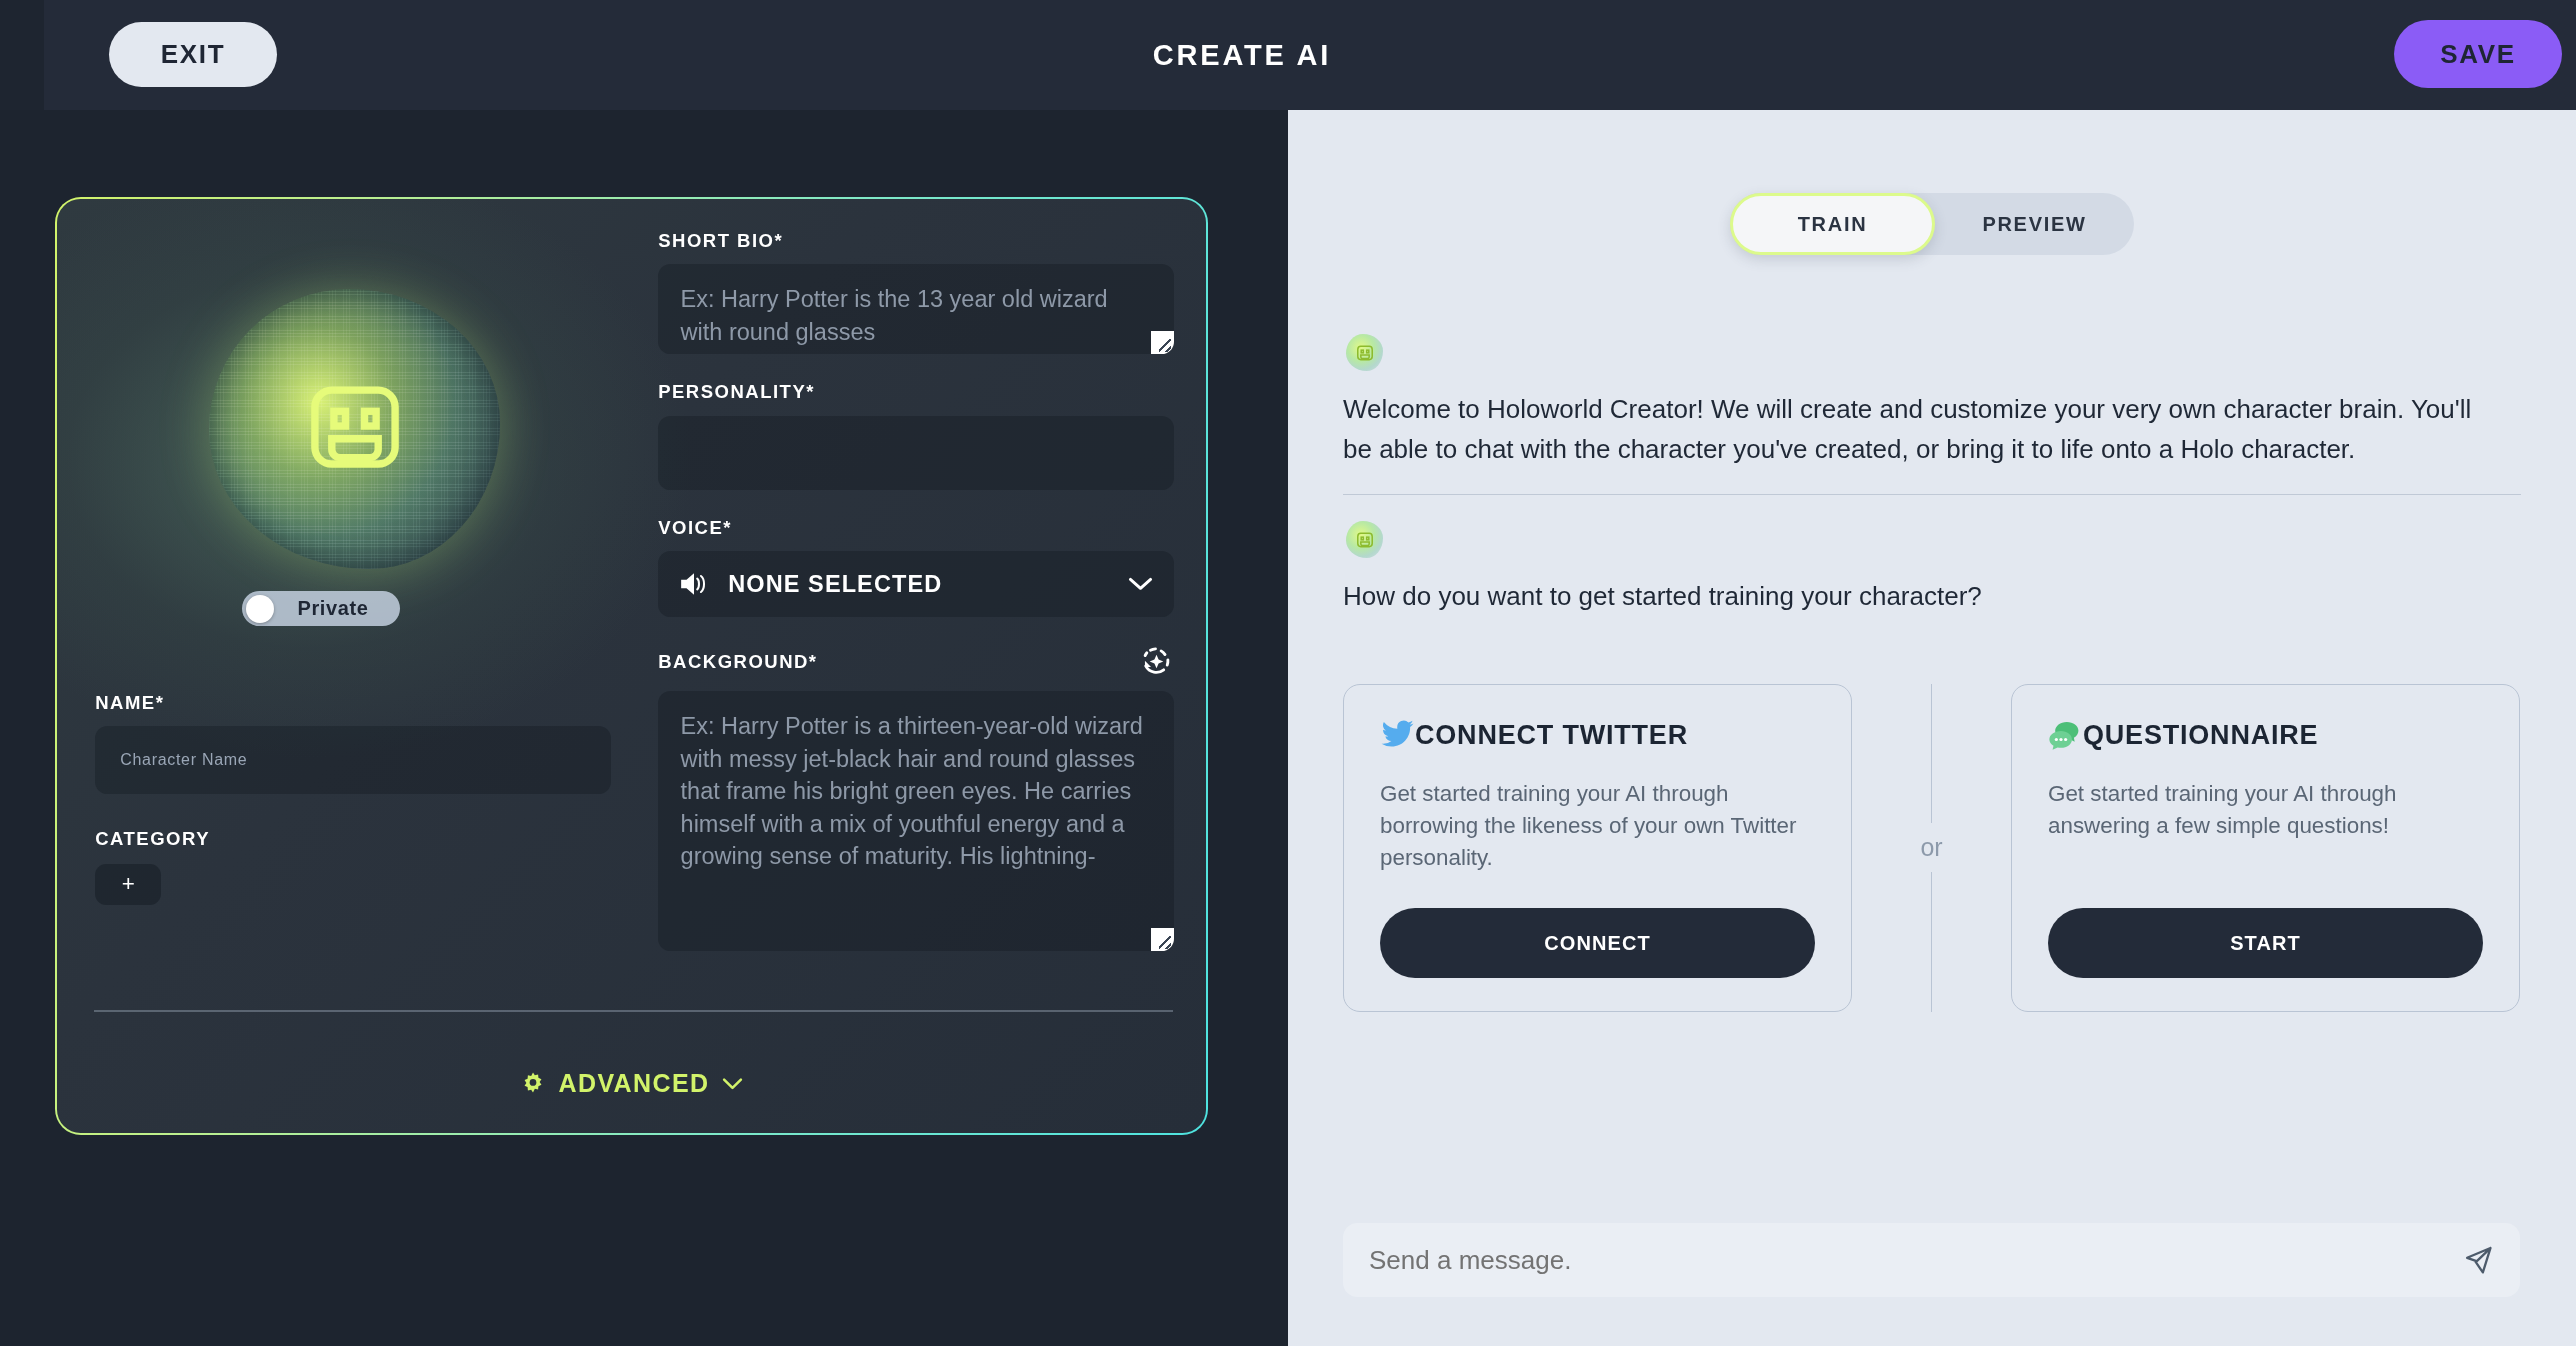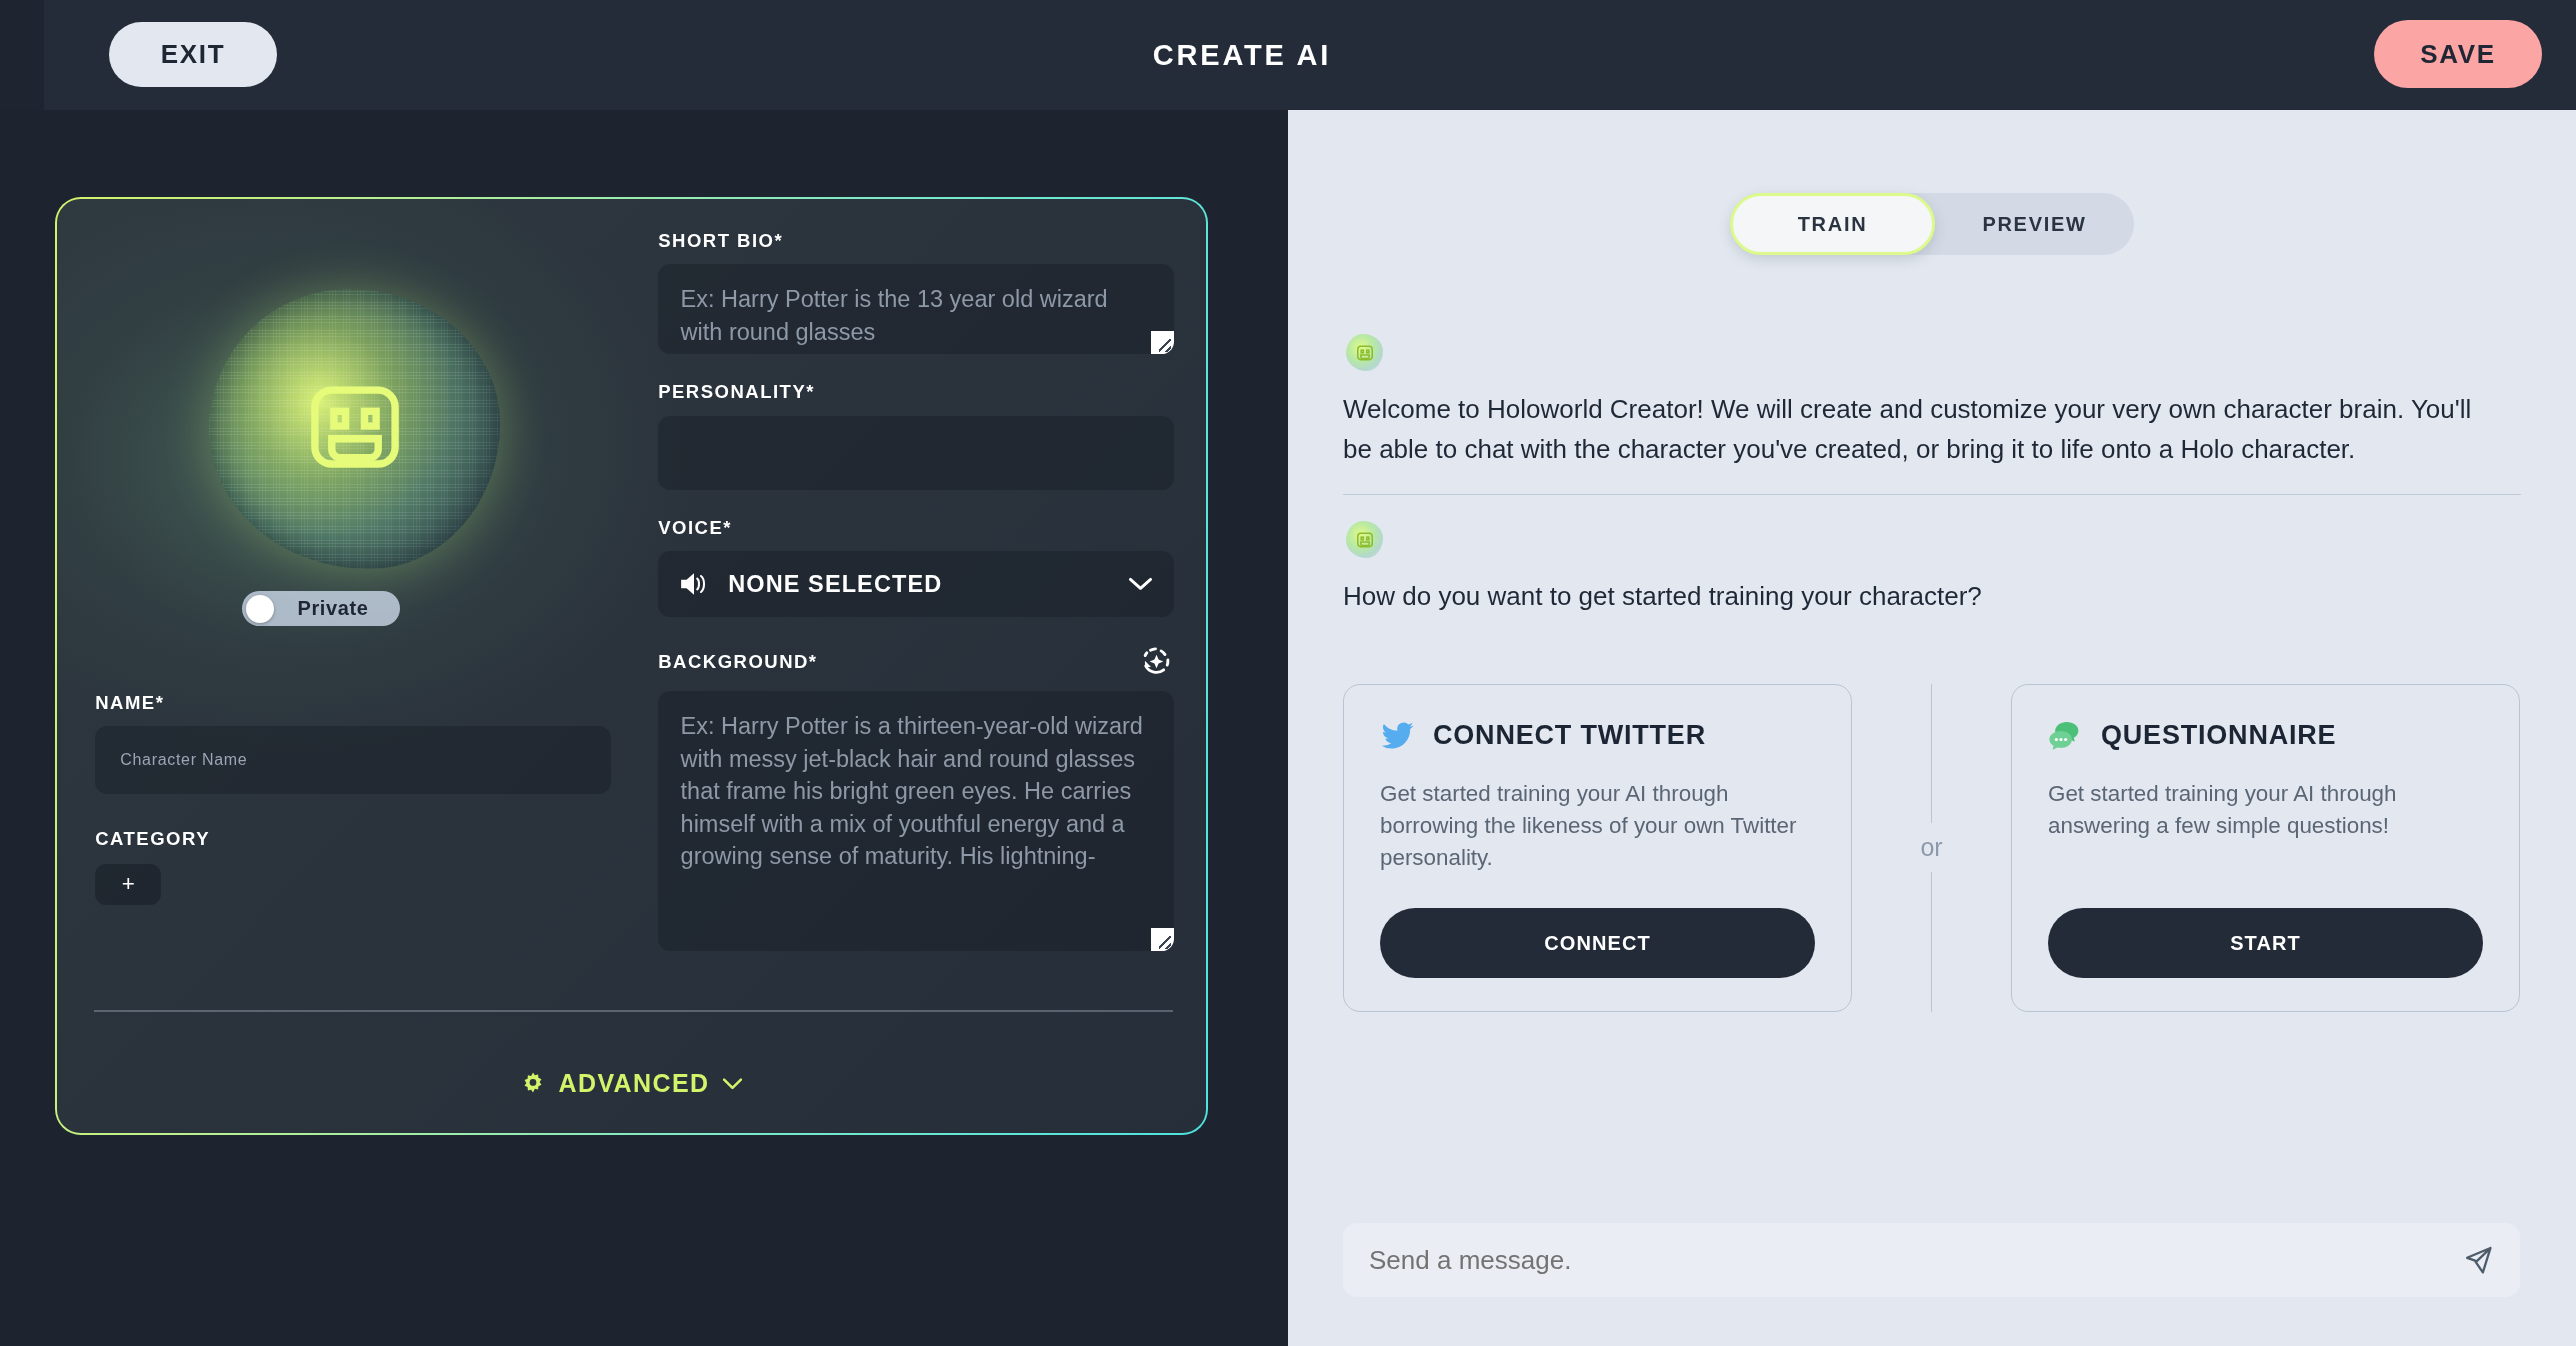--- a/index.html
+++ b/index.html
@@ -36,10 +36,10 @@
   }
   .header-title span { transform: translateX(-90px); }
   .save-btn {
-    position: absolute; right: 78px; top: 20px;
+    position: absolute; right: 58px; top: 20px;
     width: 168px; height: 68px;
     border-radius: 34px;
-    background: #fca5a5;
+    background: #8b5cf6;
     color: #1f2634;
     font-size: 26px; font-weight: 700; letter-spacing: 1.7px;
     display: flex; align-items: center; justify-content: center;

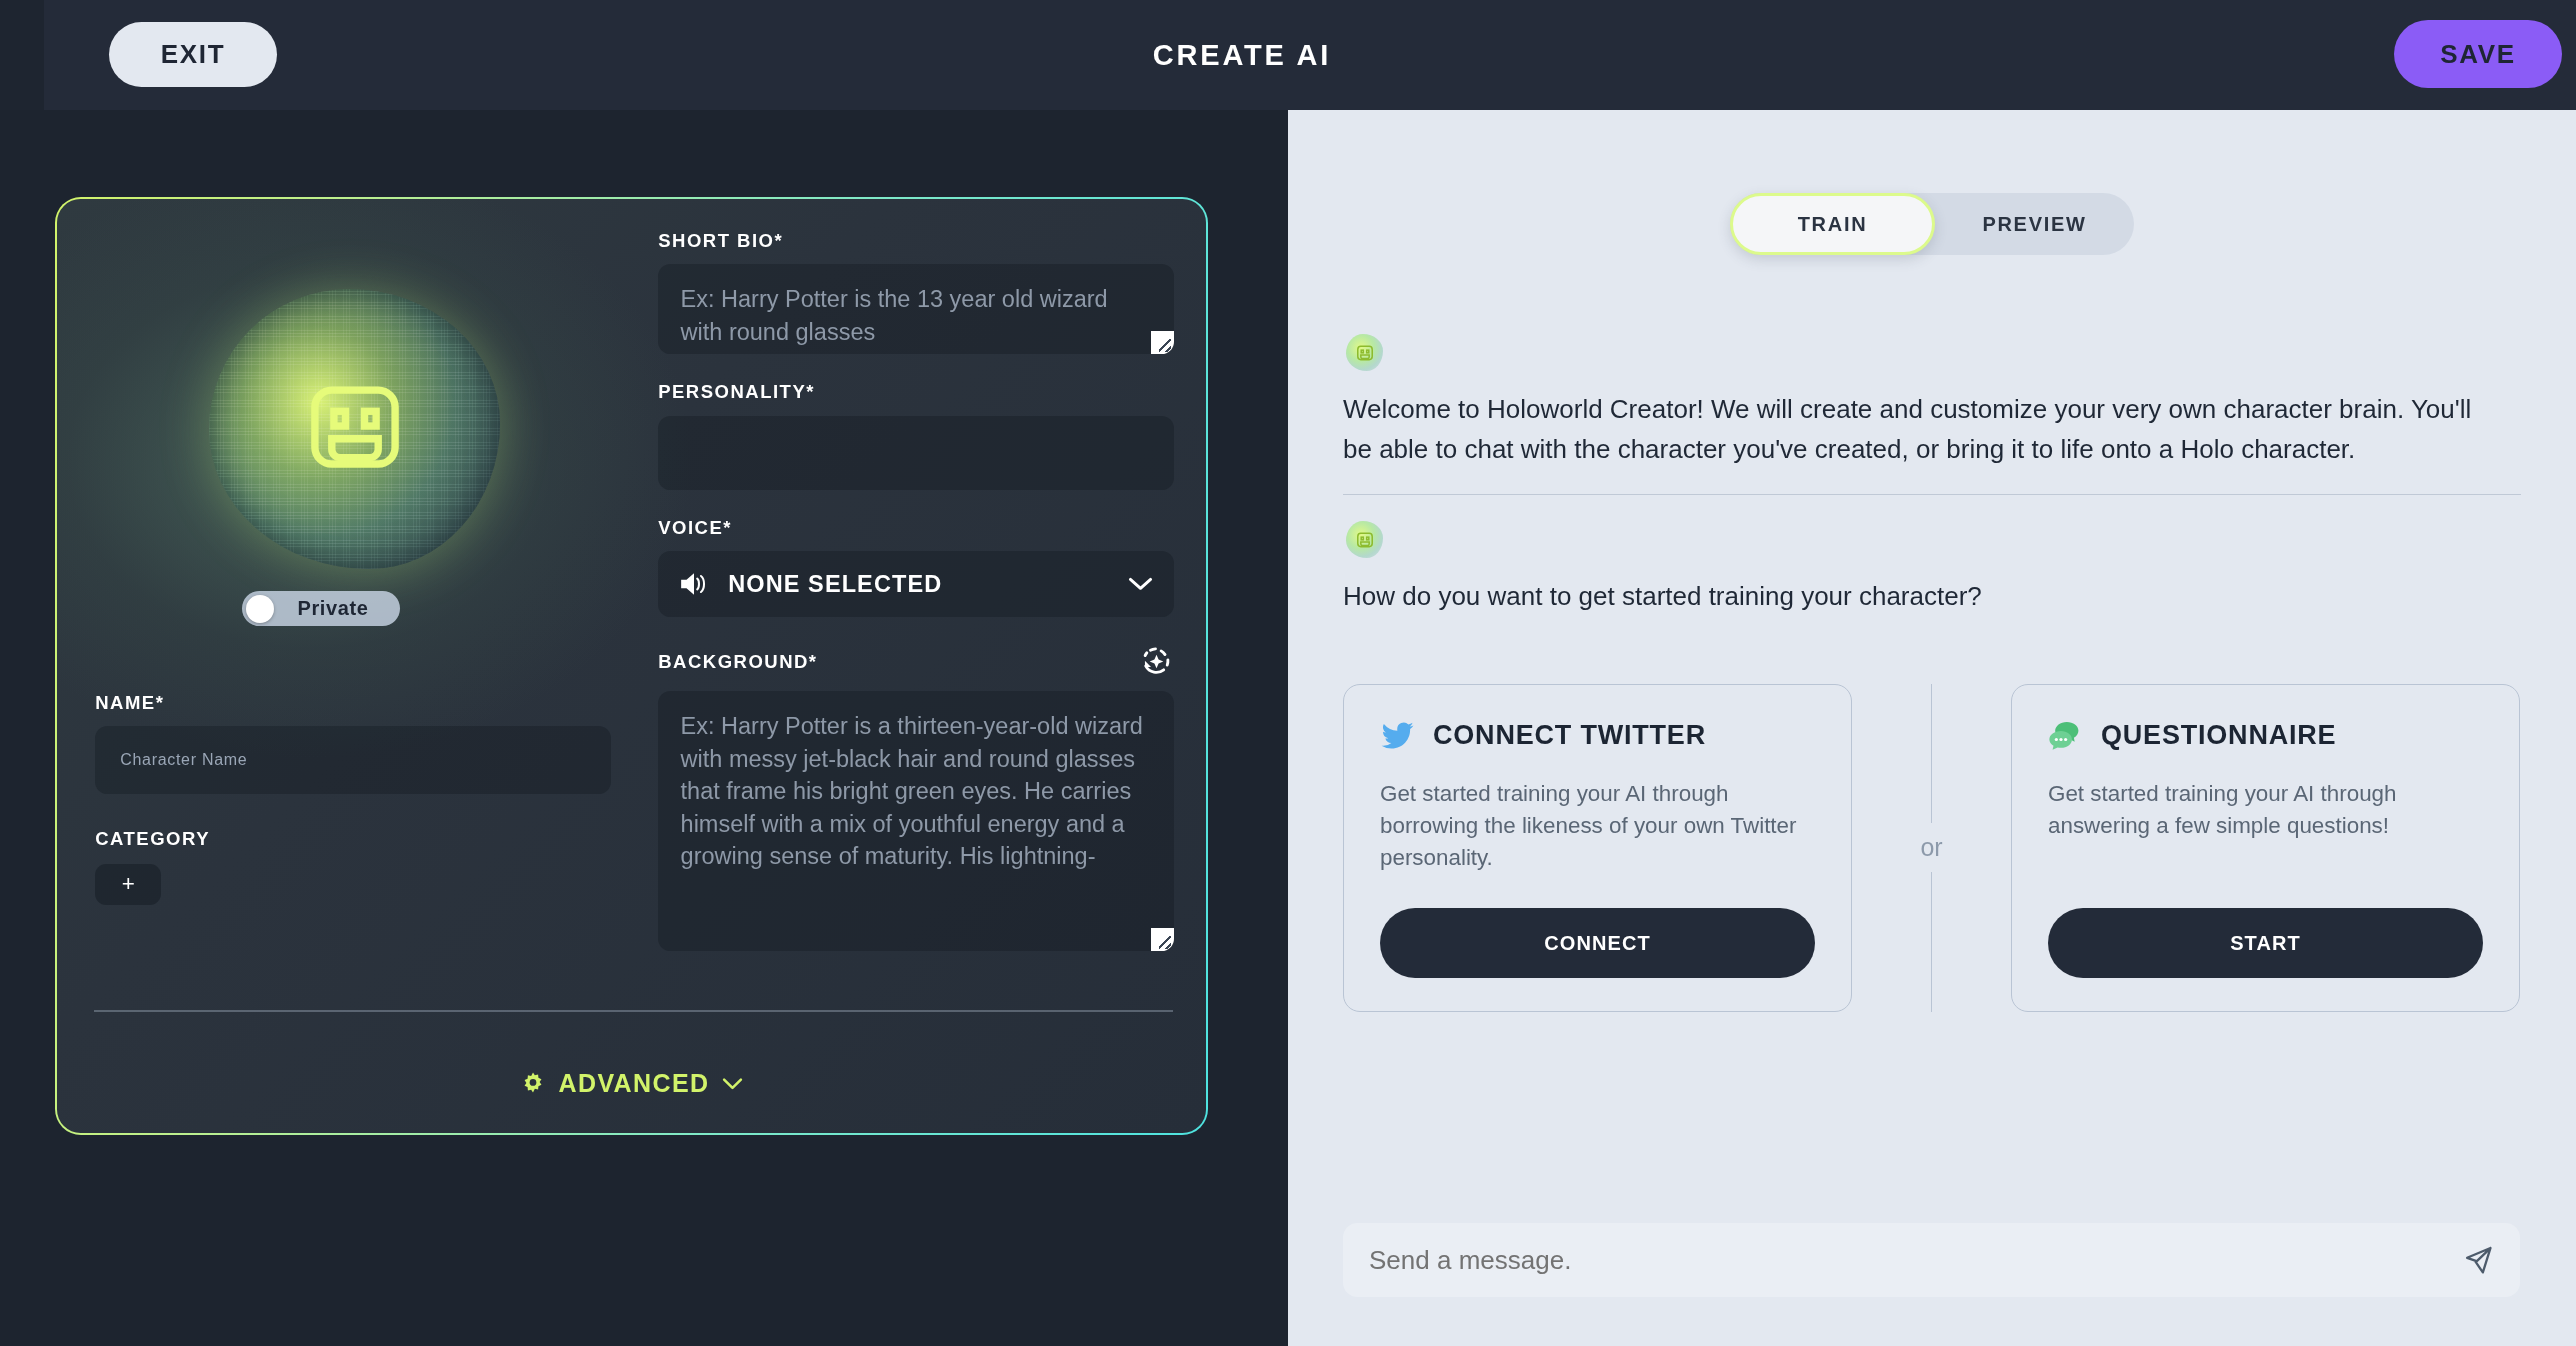--- a/index.html
+++ b/index.html
@@ -269,7 +269,7 @@
     display: flex; flex-direction: column;
     background: transparent;
   }
-  .opt-head { display: flex; align-items: flex-end; gap: 18px; }
+  .opt-head { display: flex; align-items: flex-start; }
   .opt-title { color: #1c2533; font-size: 27px; font-weight: 800; letter-spacing: 0.8px; }
   .opt-desc {
     margin-top: 27px;

